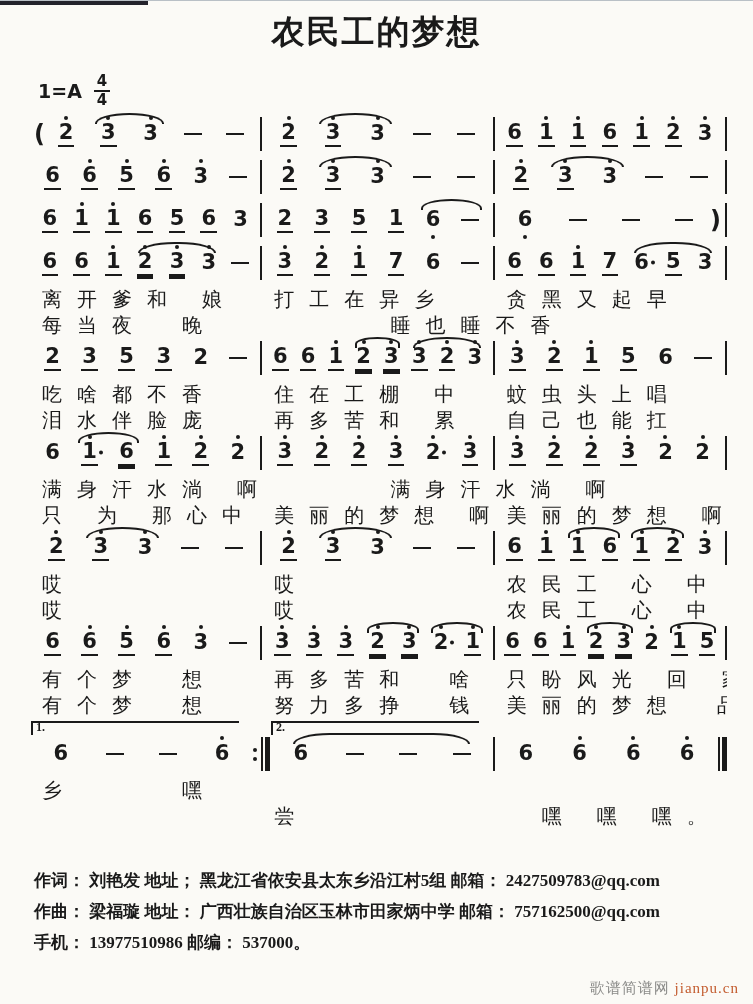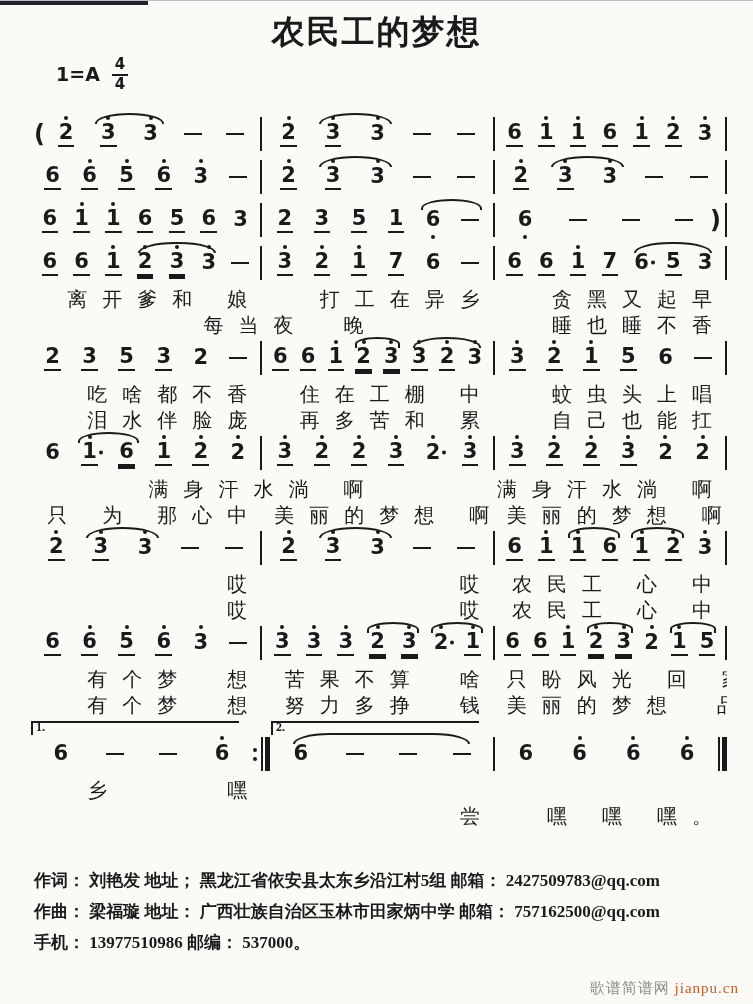--- a/index.html
+++ b/index.html
@@ -17,8 +17,8 @@
     font-size:33px;font-weight:bold;letter-spacing:2px;
     font-family:"Liberation Serif","DejaVu Serif",serif;
   }
-  .header-row{display:flex;justify-content:space-between;align-items:flex-start;
-    margin:2px 14px 0 56px;height:52px;}
+  .header-row{display:flex;justify-content:space-between;align-items:flex-end;
+    margin:2px 14px 0 38px;height:52px;}
   .keysig{display:flex;align-items:center;font:700 19px/1 "DejaVu Sans",sans-serif;}
   .frac{display:inline-flex;flex-direction:column;align-items:center;
     font:700 15px/1.05 "DejaVu Sans",sans-serif;margin-left:12px;}

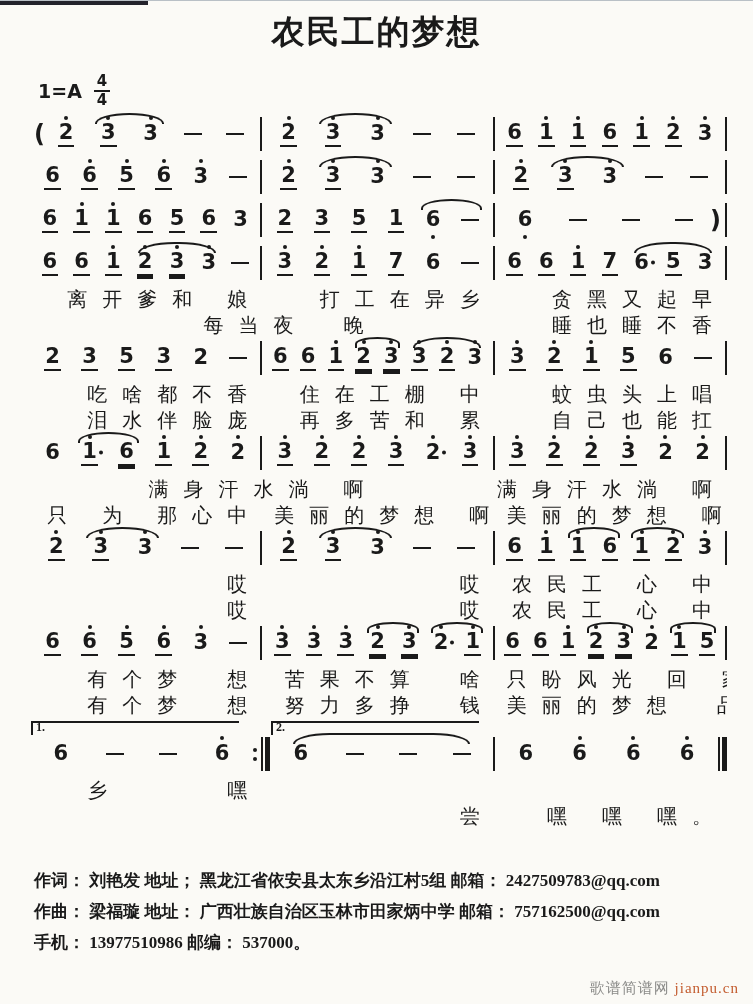--- a/index.html
+++ b/index.html
@@ -69,7 +69,7 @@
   .volta i{position:absolute;left:3px;top:-2px;font:700 12px/1 "Liberation Serif",serif;
     font-style:normal;}
 
-  .lyric-row{display:flex;margin:1px 26px 1px 30px;text-align:right;}
+  .lyric-row{display:flex;margin:1px 26px 1px 30px;}
   .lyric-cell{flex:1 1 0;font:400 20px/25px "Liberation Serif","DejaVu Serif",serif;
     letter-spacing:15px;white-space:pre;padding-left:12px;color:#1a1a1a;overflow:hidden;}
 

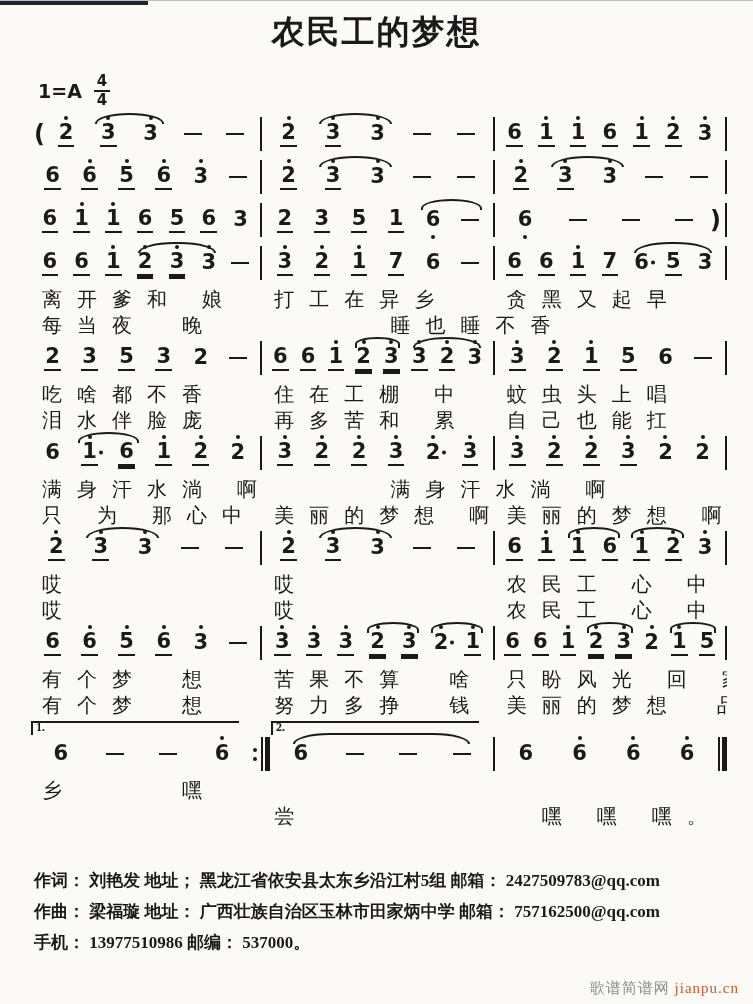--- a/index.html
+++ b/index.html
@@ -842,7 +842,7 @@
       </div>
       <div class="lyric-row">
         <div class="lyric-cell">有个梦　想</div>
-        <div class="lyric-cell">苦果不算　啥</div>
+        <div class="lyric-cell">再多苦和　啥</div>
         <div class="lyric-cell">只盼风光 回 家</div>
       </div>
       <div class="lyric-row">

